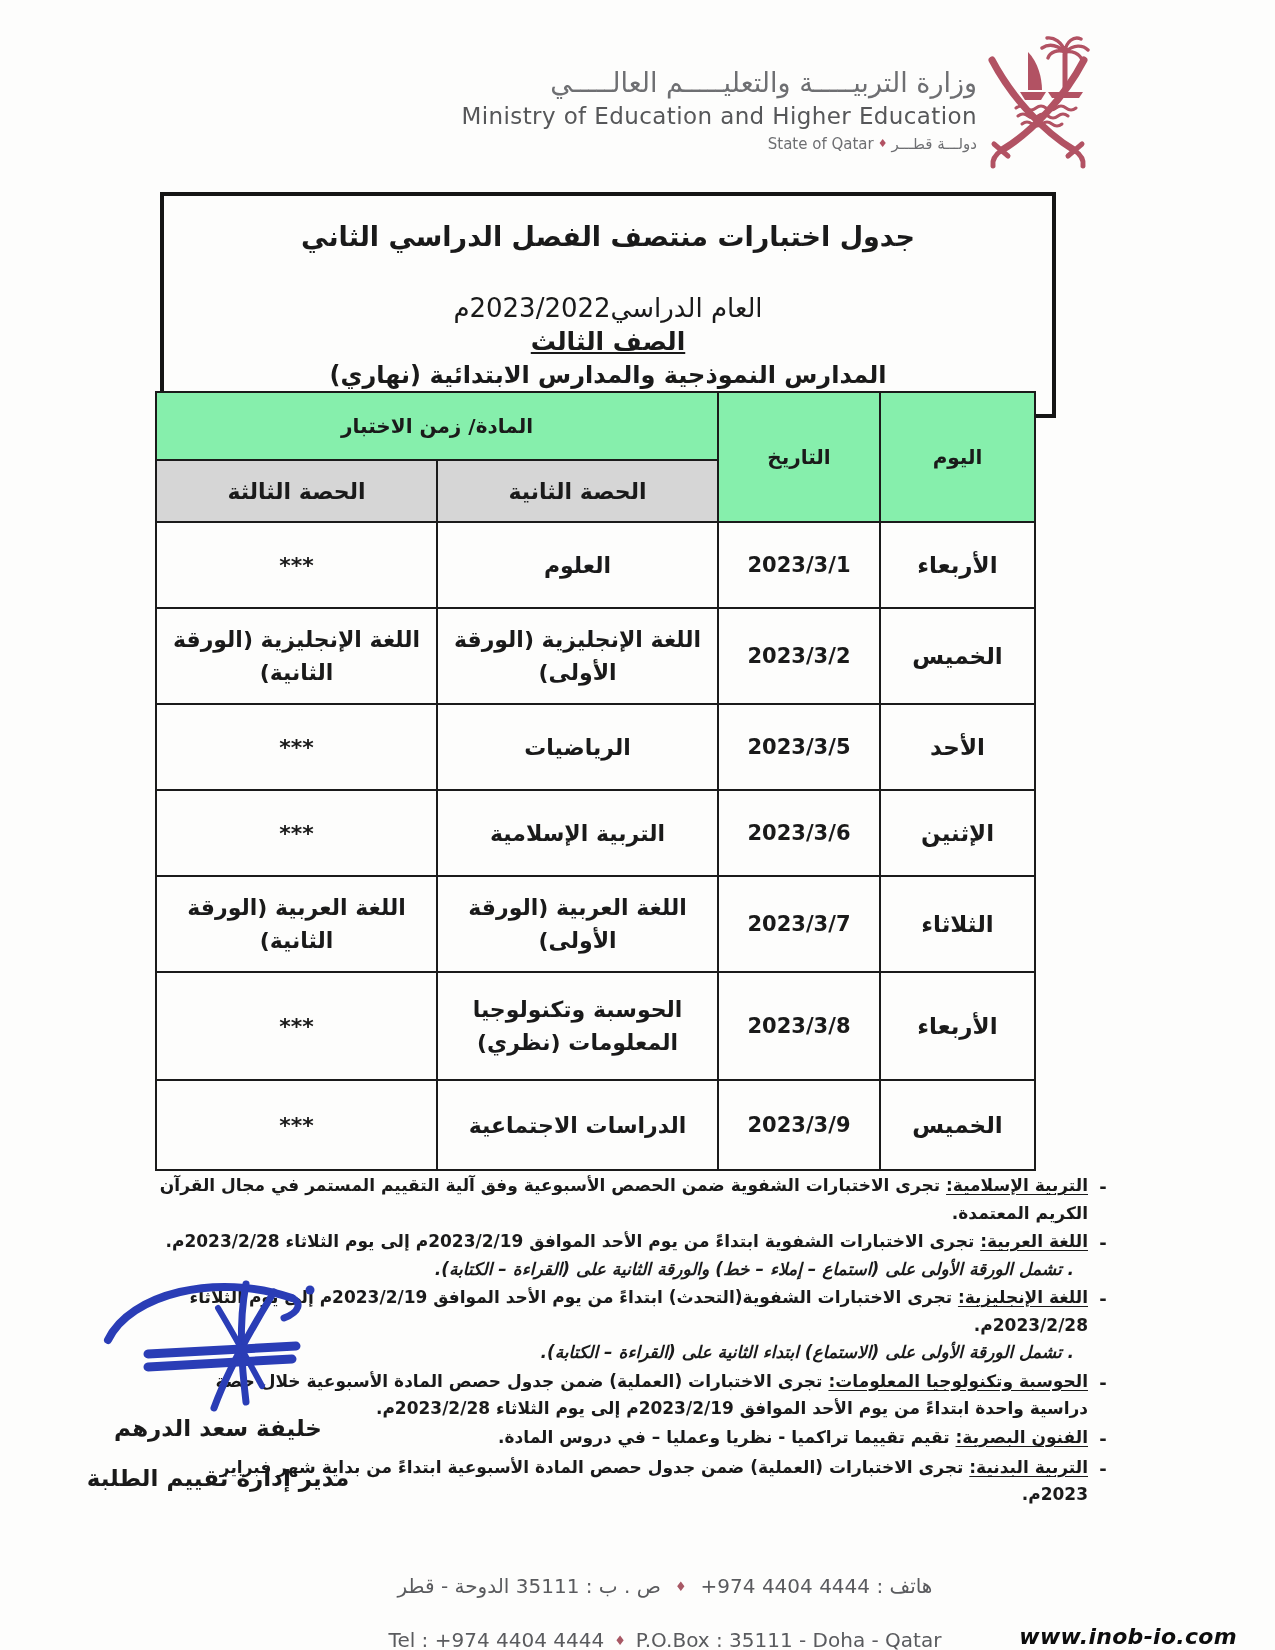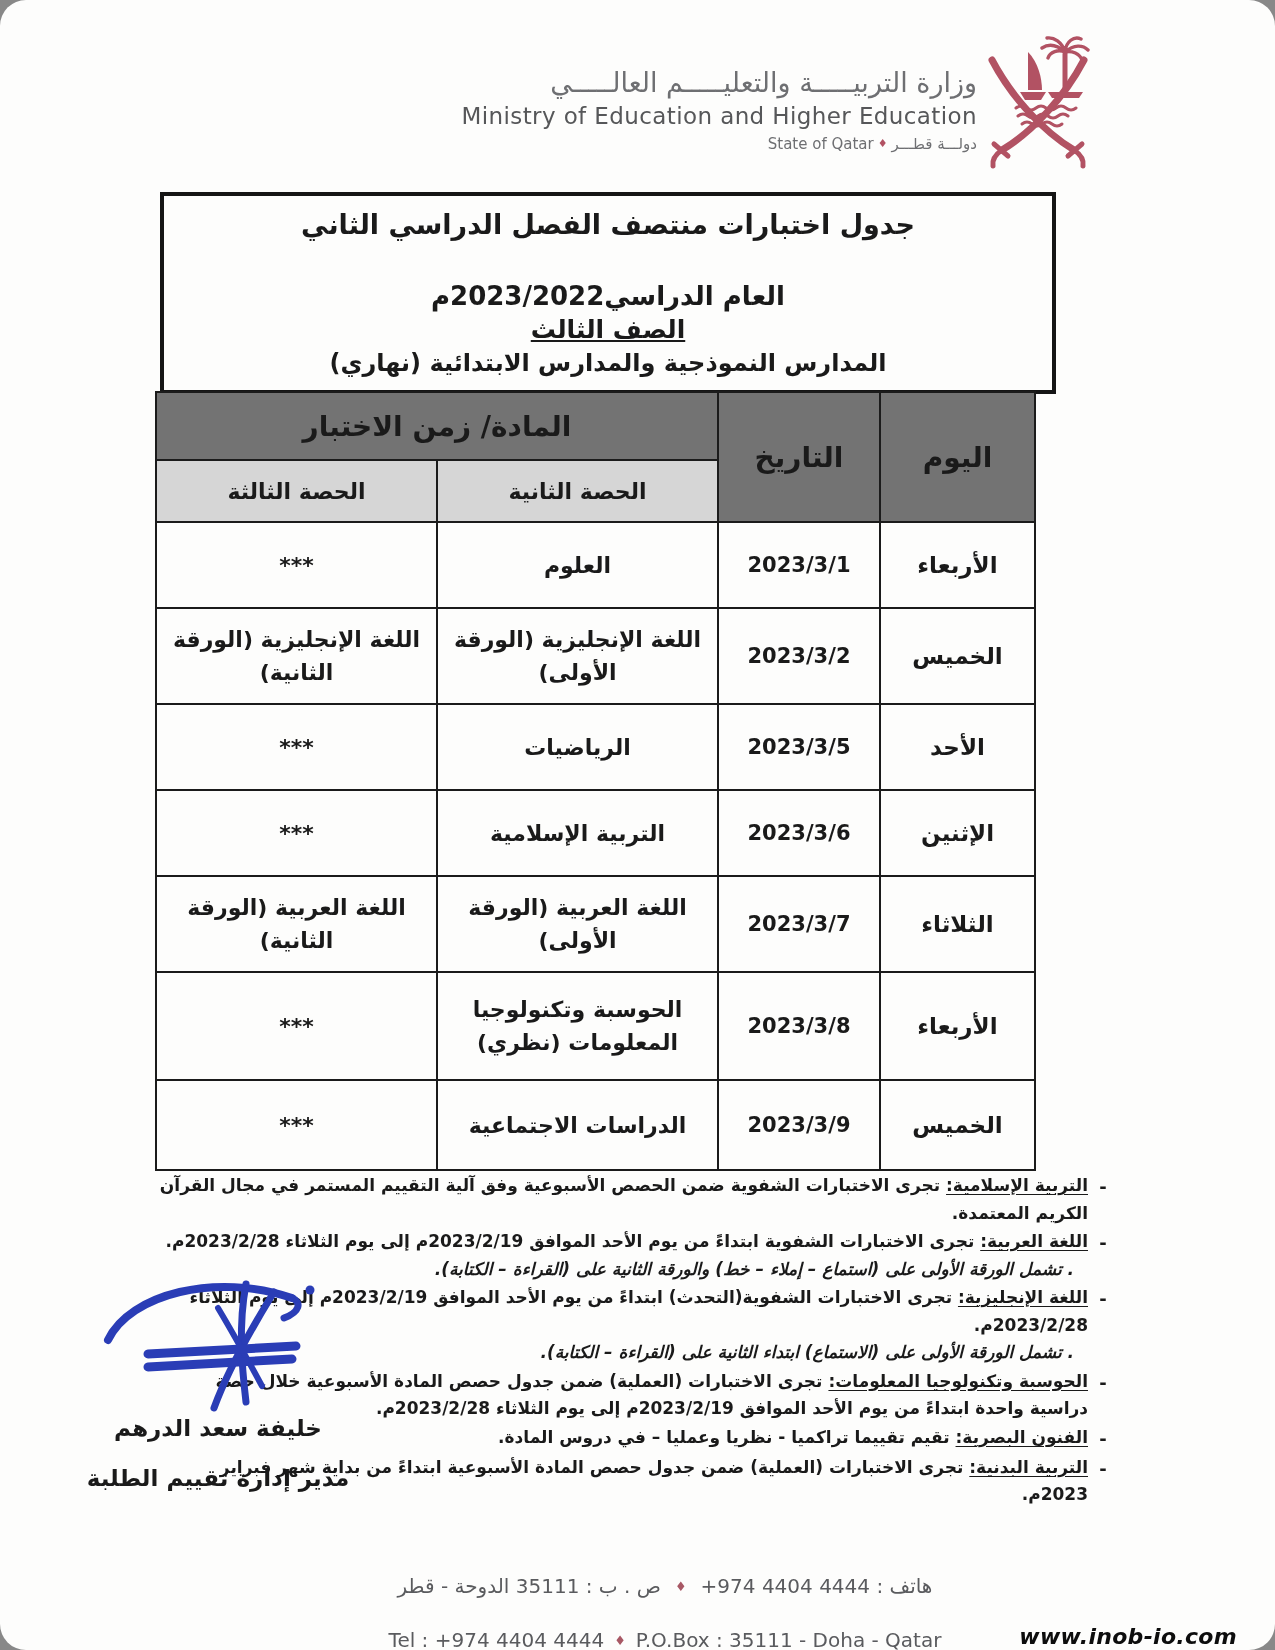--- a/index.html
+++ b/index.html
@@ -6,7 +6,7 @@
   .page{
     position:relative; width:1275px; height:1650px; margin:0 auto;
     background:#fdfdfc; overflow:hidden;
-    font-family:"DejaVu Sans", sans-serif; color:#1a1a1a;border-radius:26px;
+    font-family:"DejaVu Sans", sans-serif; color:#1a1a1a;
   }
   
   .emblem{position:absolute; left:982px; top:36px; width:112px; height:134px;}

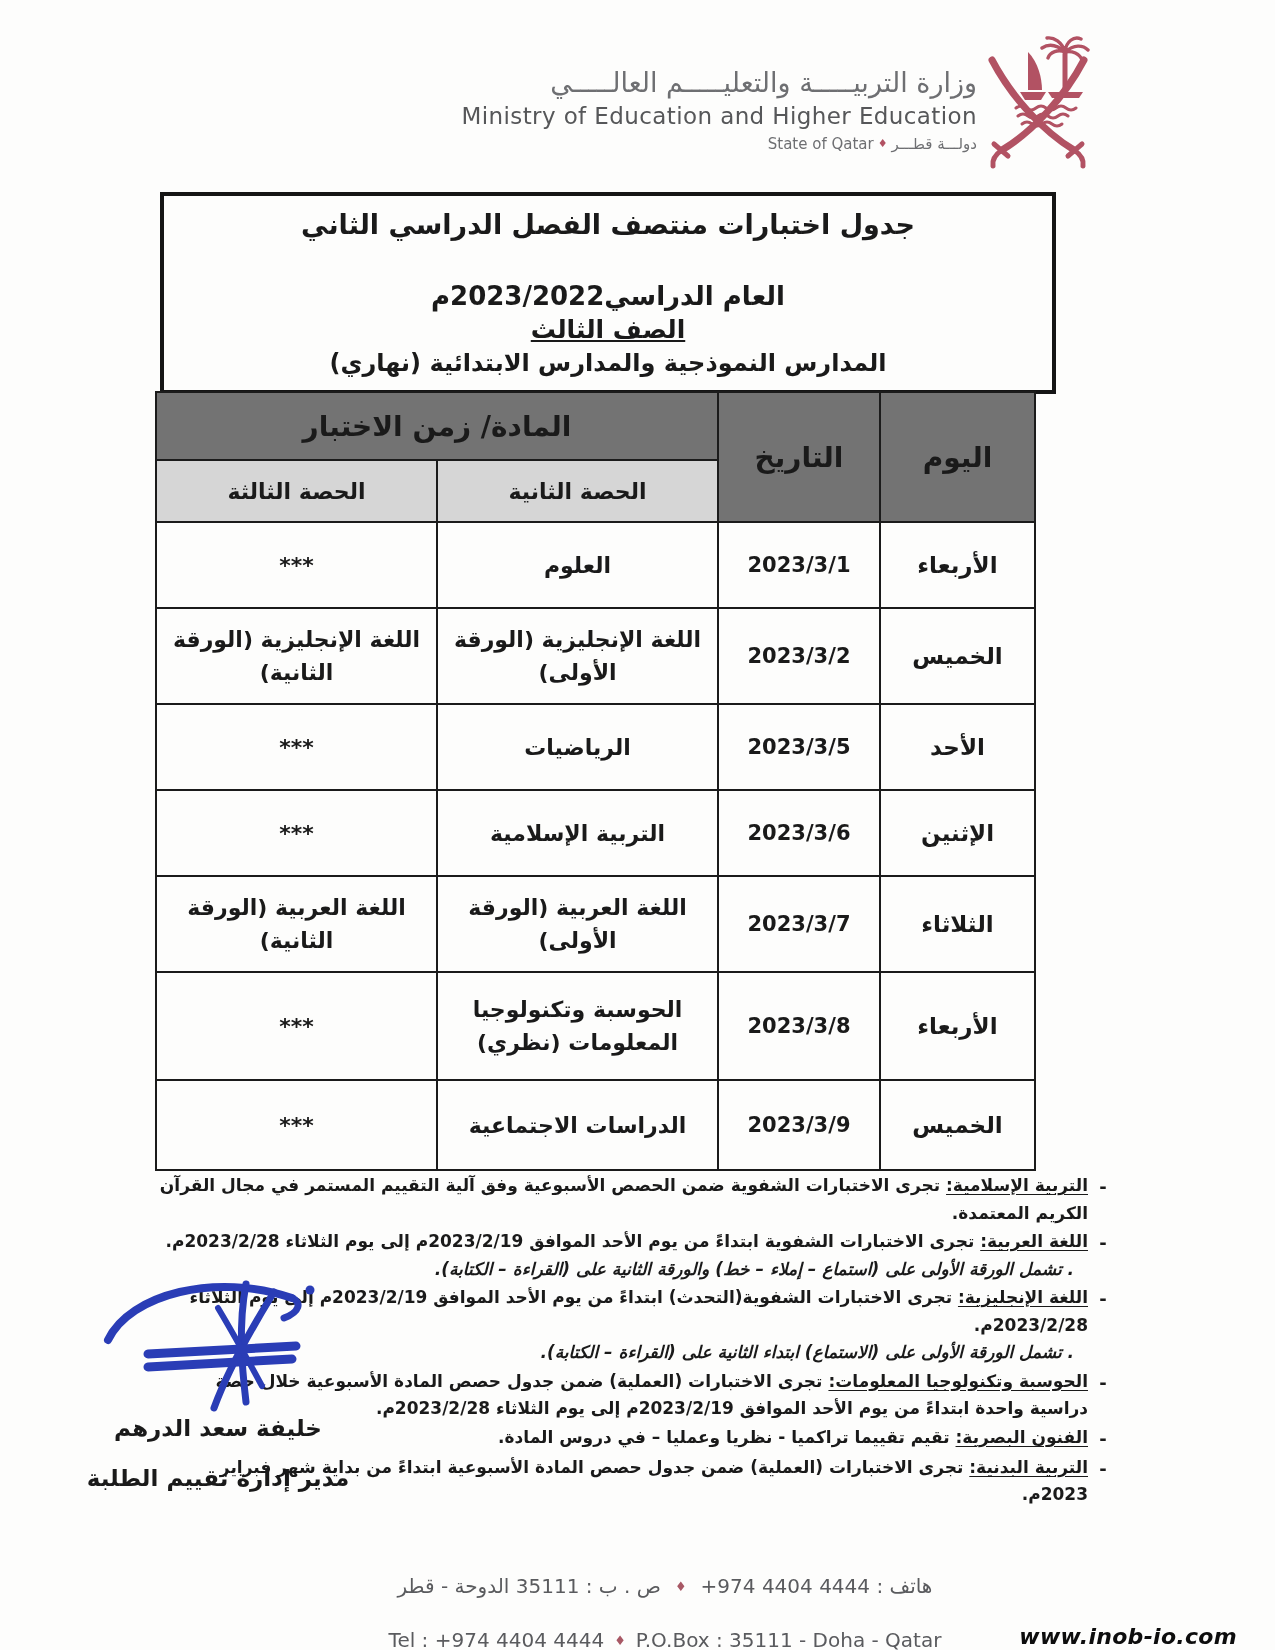--- a/index.html
+++ b/index.html
@@ -20,7 +20,7 @@
     position:absolute; left:160px; top:192px; width:868px; height:178px;
     border:4px solid #151515; display:flex; flex-direction:column;
     justify-content:space-evenly; align-items:center; text-align:center;
-    padding:8px 10px; background:#fdfdfc;
+    padding:20px 10px; background:#fdfdfc;
   }
   .tb1{font-size:27px; font-weight:bold;}
   .tb2{font-size:26px; font-weight:bold; direction:rtl;margin-top:36px;}

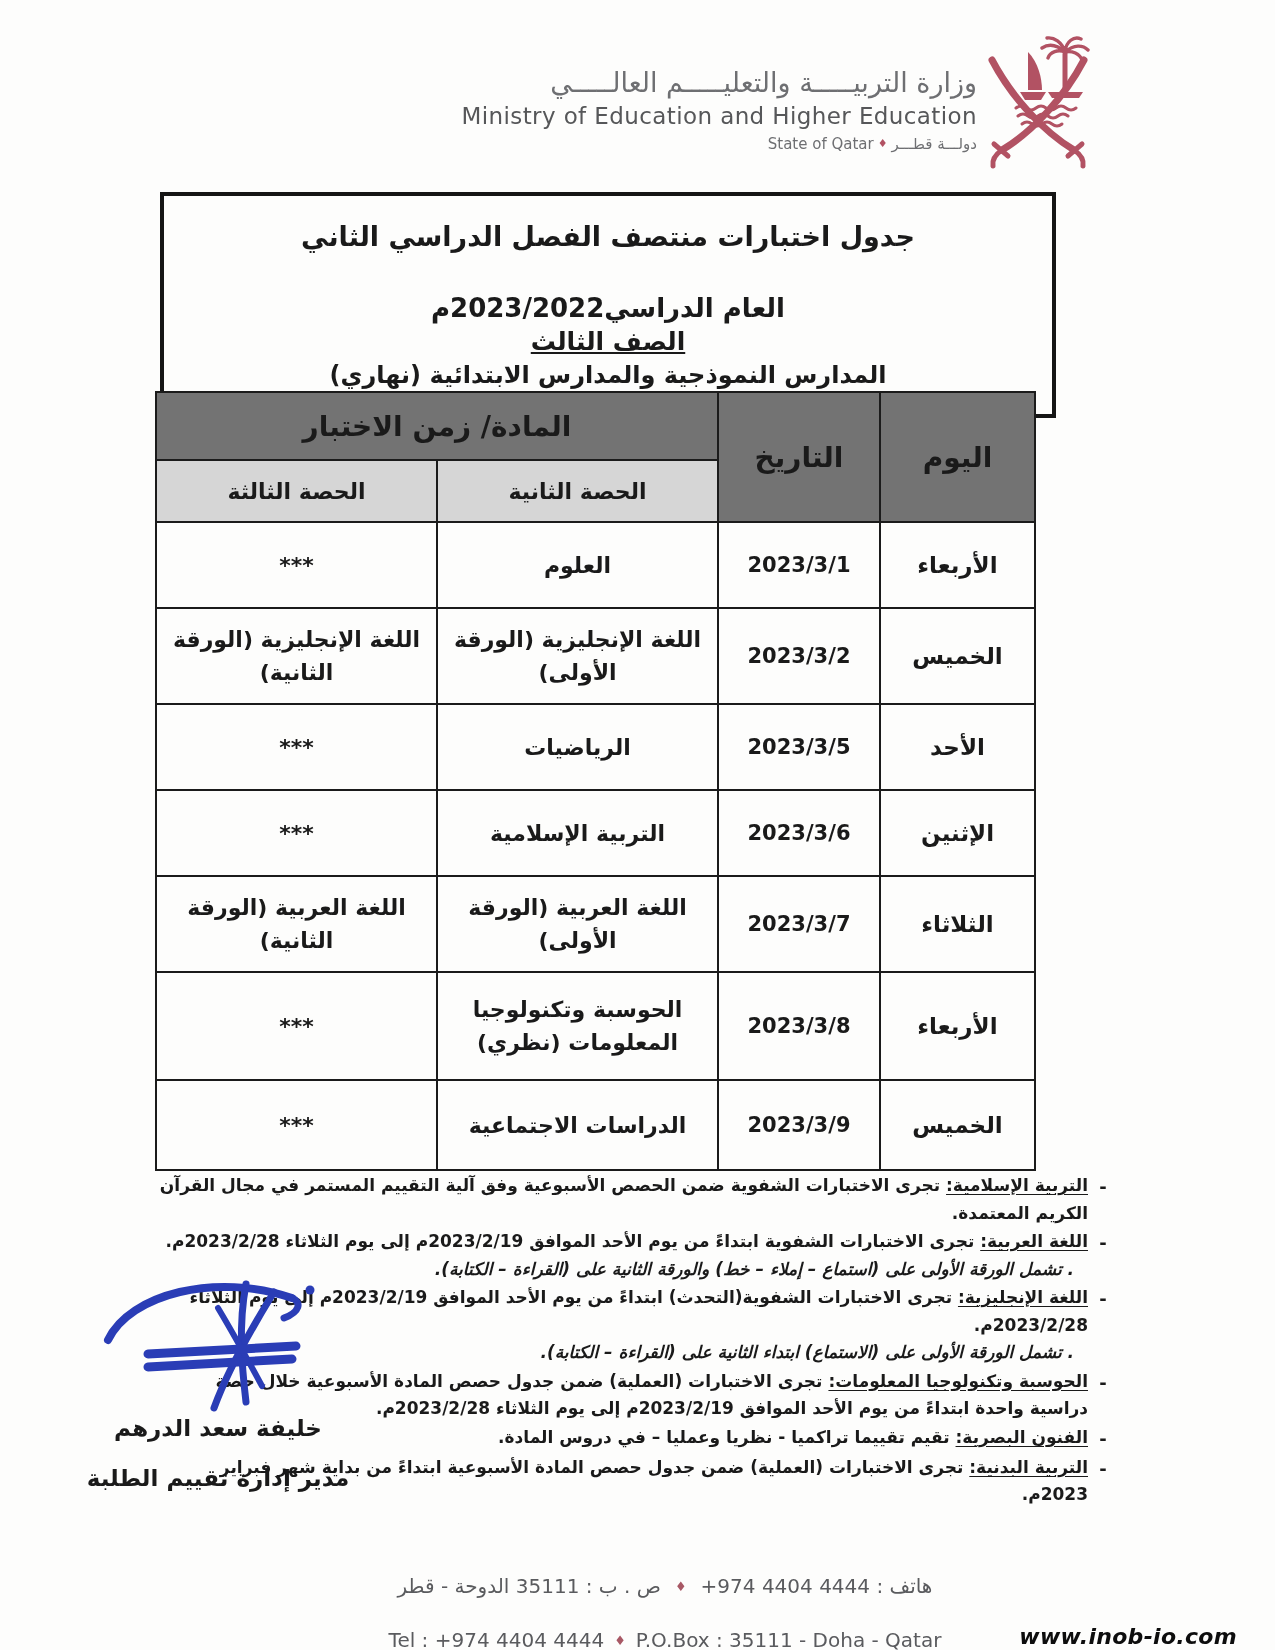--- a/index.html
+++ b/index.html
@@ -23,7 +23,7 @@
     padding:20px 10px; background:#fdfdfc;
   }
   .tb1{font-size:27px; font-weight:bold;}
-  .tb2{font-size:26px; font-weight:bold; direction:rtl;margin-top:36px;}
+  .tb2{font-size:26px; font-weight:normal; direction:rtl;margin-top:36px;}
   .tb3{font-size:25px; font-weight:bold;text-decoration:underline;}
   .tb4{font-size:24px; font-weight:bold;}
   

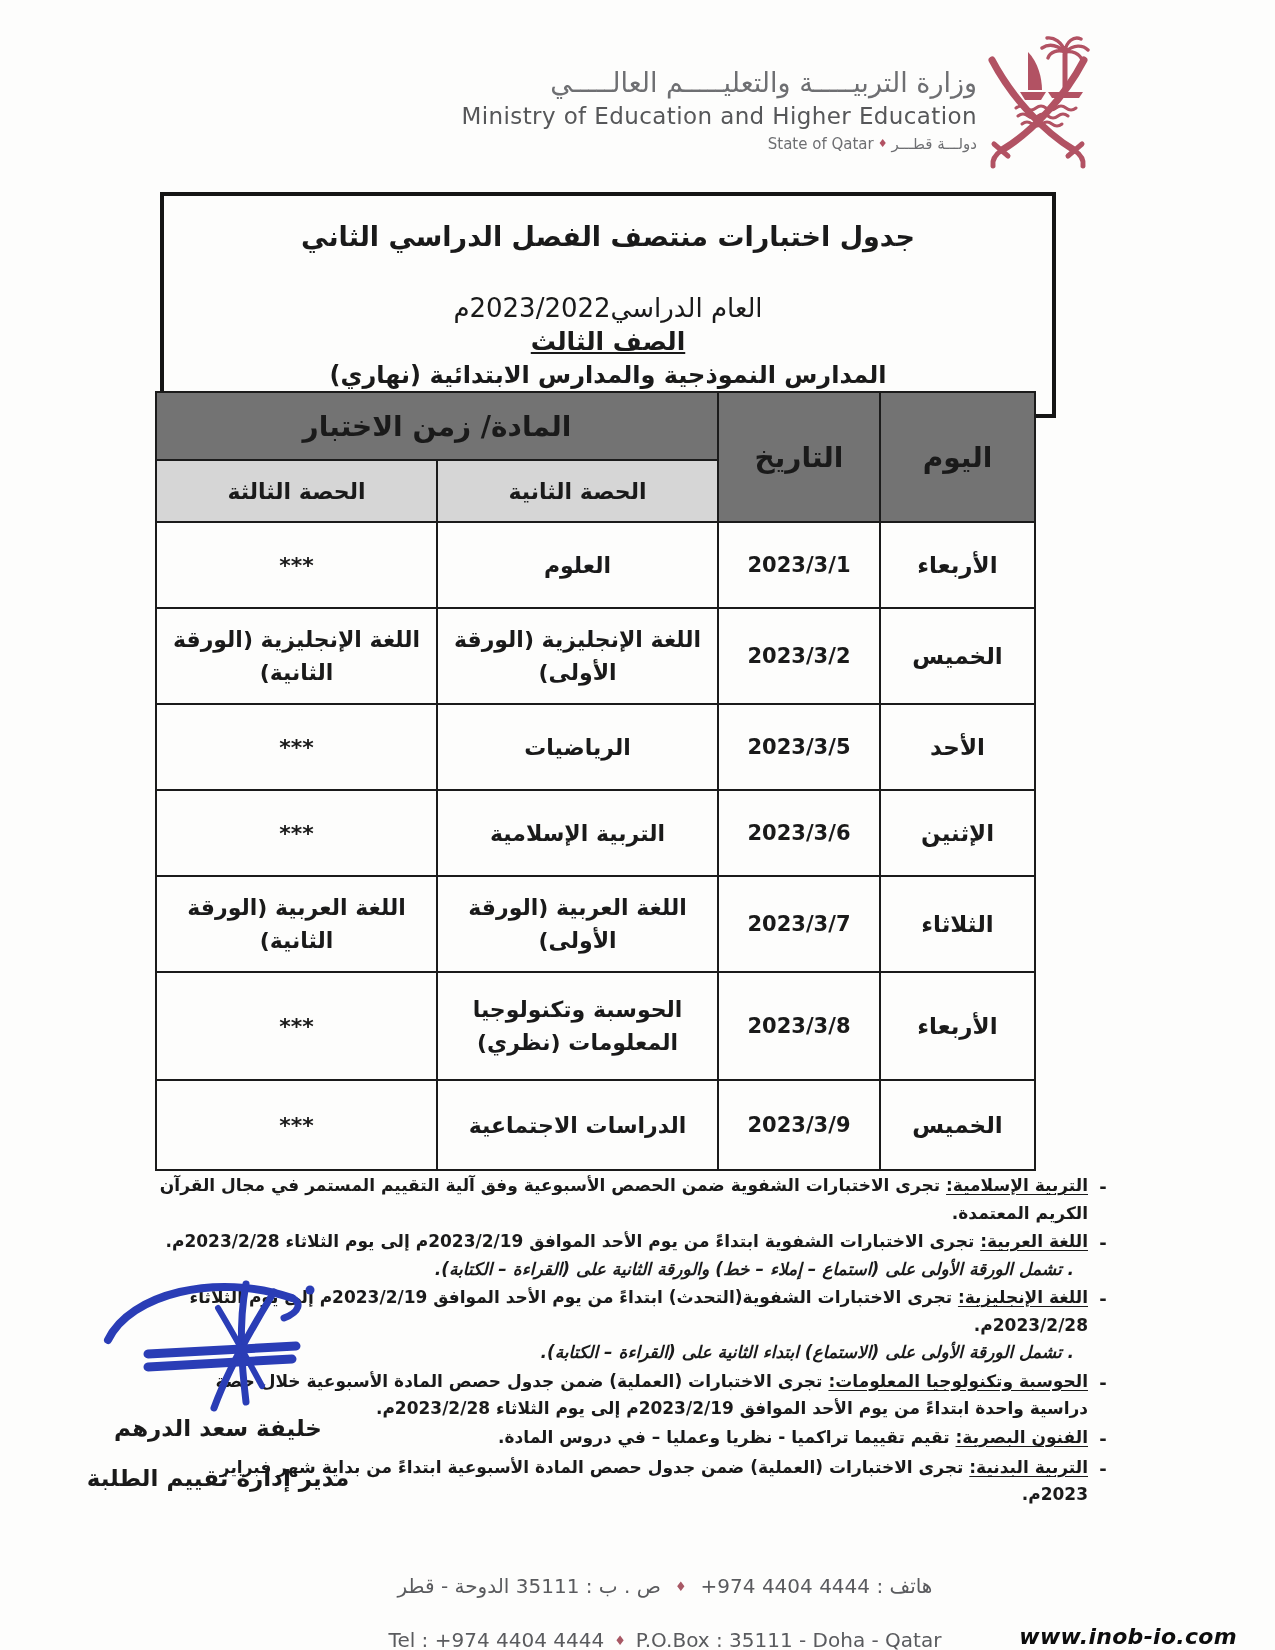--- a/index.html
+++ b/index.html
@@ -35,7 +35,7 @@
     border:2.5px solid #1b1b1b; text-align:center; vertical-align:middle;
     padding:2px 6px; overflow:hidden;
   }
-  th.h1{background:#737373; font-size:28px; font-weight:bold; height:62px;}
+  th.h1{background:#86efac; font-size:20px; font-weight:bold; height:62px;}
   th.h2{background:#d6d6d6; font-size:22px; font-weight:bold; height:56px;}
   td.day{font-size:23px; font-weight:bold;}
   td.date{font-size:21px; font-weight:bold; direction:ltr;margin-left:40px;}

